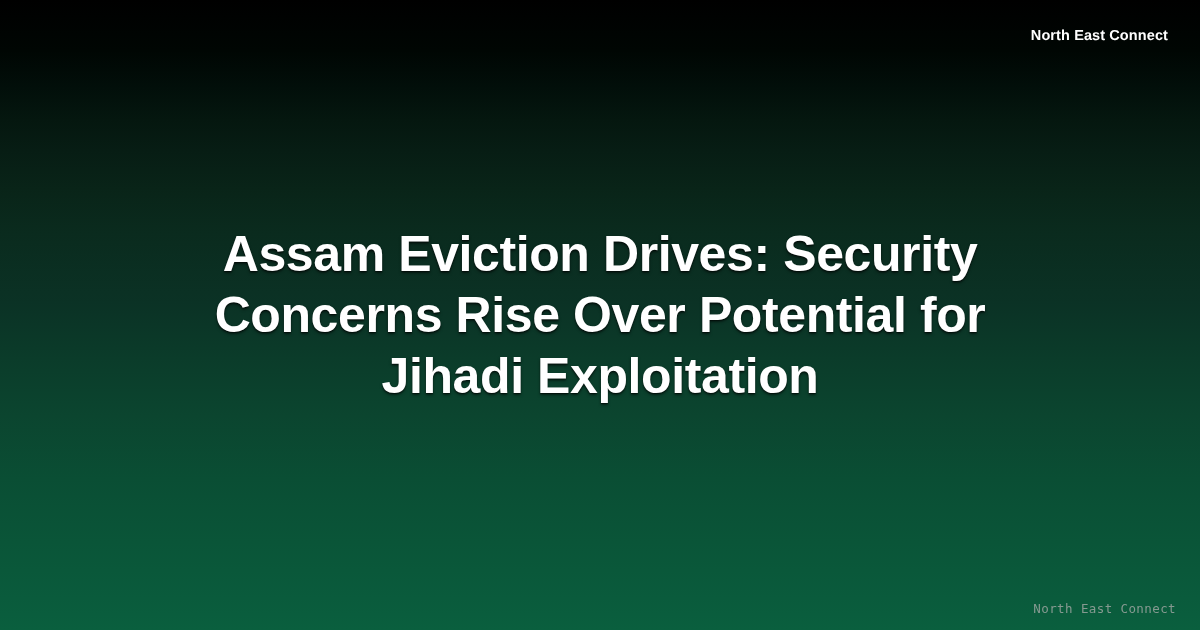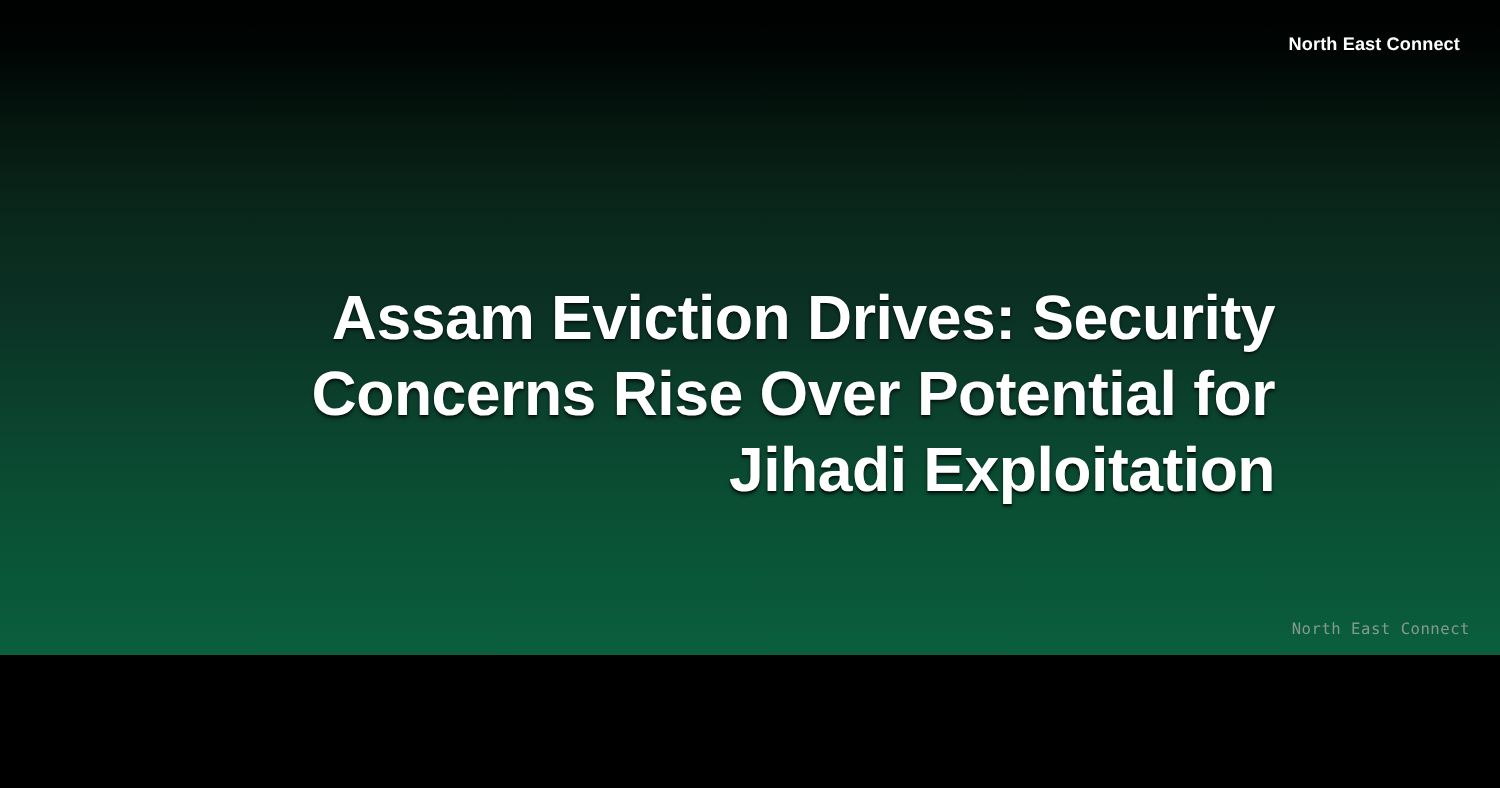--- a/index.html
+++ b/index.html
@@ -12,7 +12,7 @@
   .og-card {
     position: relative;
     width: 1200px;
-    height: 524px;
+    height: 630px;
     overflow: hidden;
     box-sizing: border-box;
     background-color: #0a5c3c;

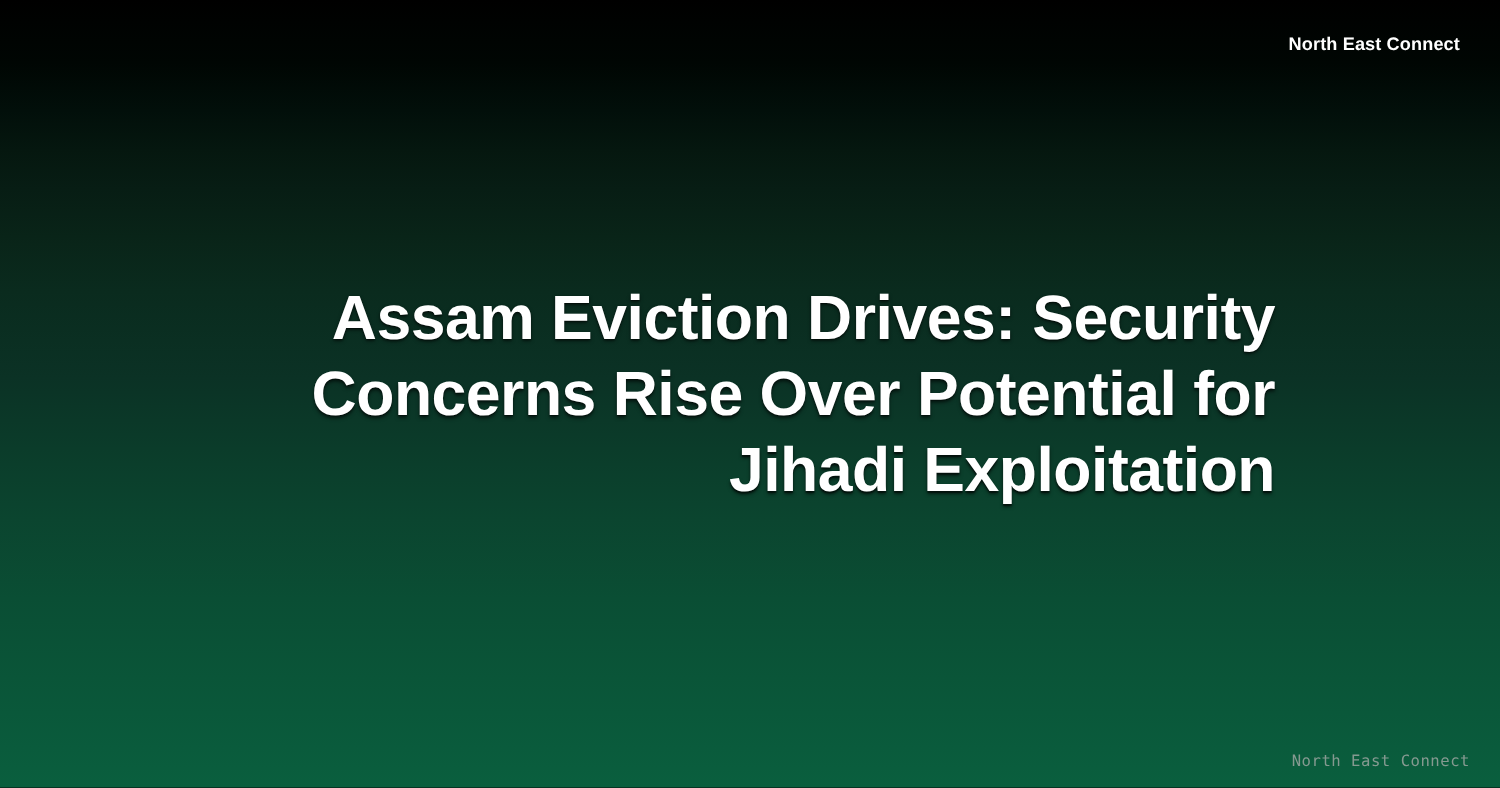--- a/index.html
+++ b/index.html
@@ -74,7 +74,7 @@
     letter-spacing: -0.4px;
     color: #ffffff;
     max-width: 845px;
-    text-align: right;
+    text-align: center;
     text-shadow:
       0 2px 3px rgba(0, 0, 0, 0.55),
       0 1px 1px rgba(0, 0, 0, 0.45);

